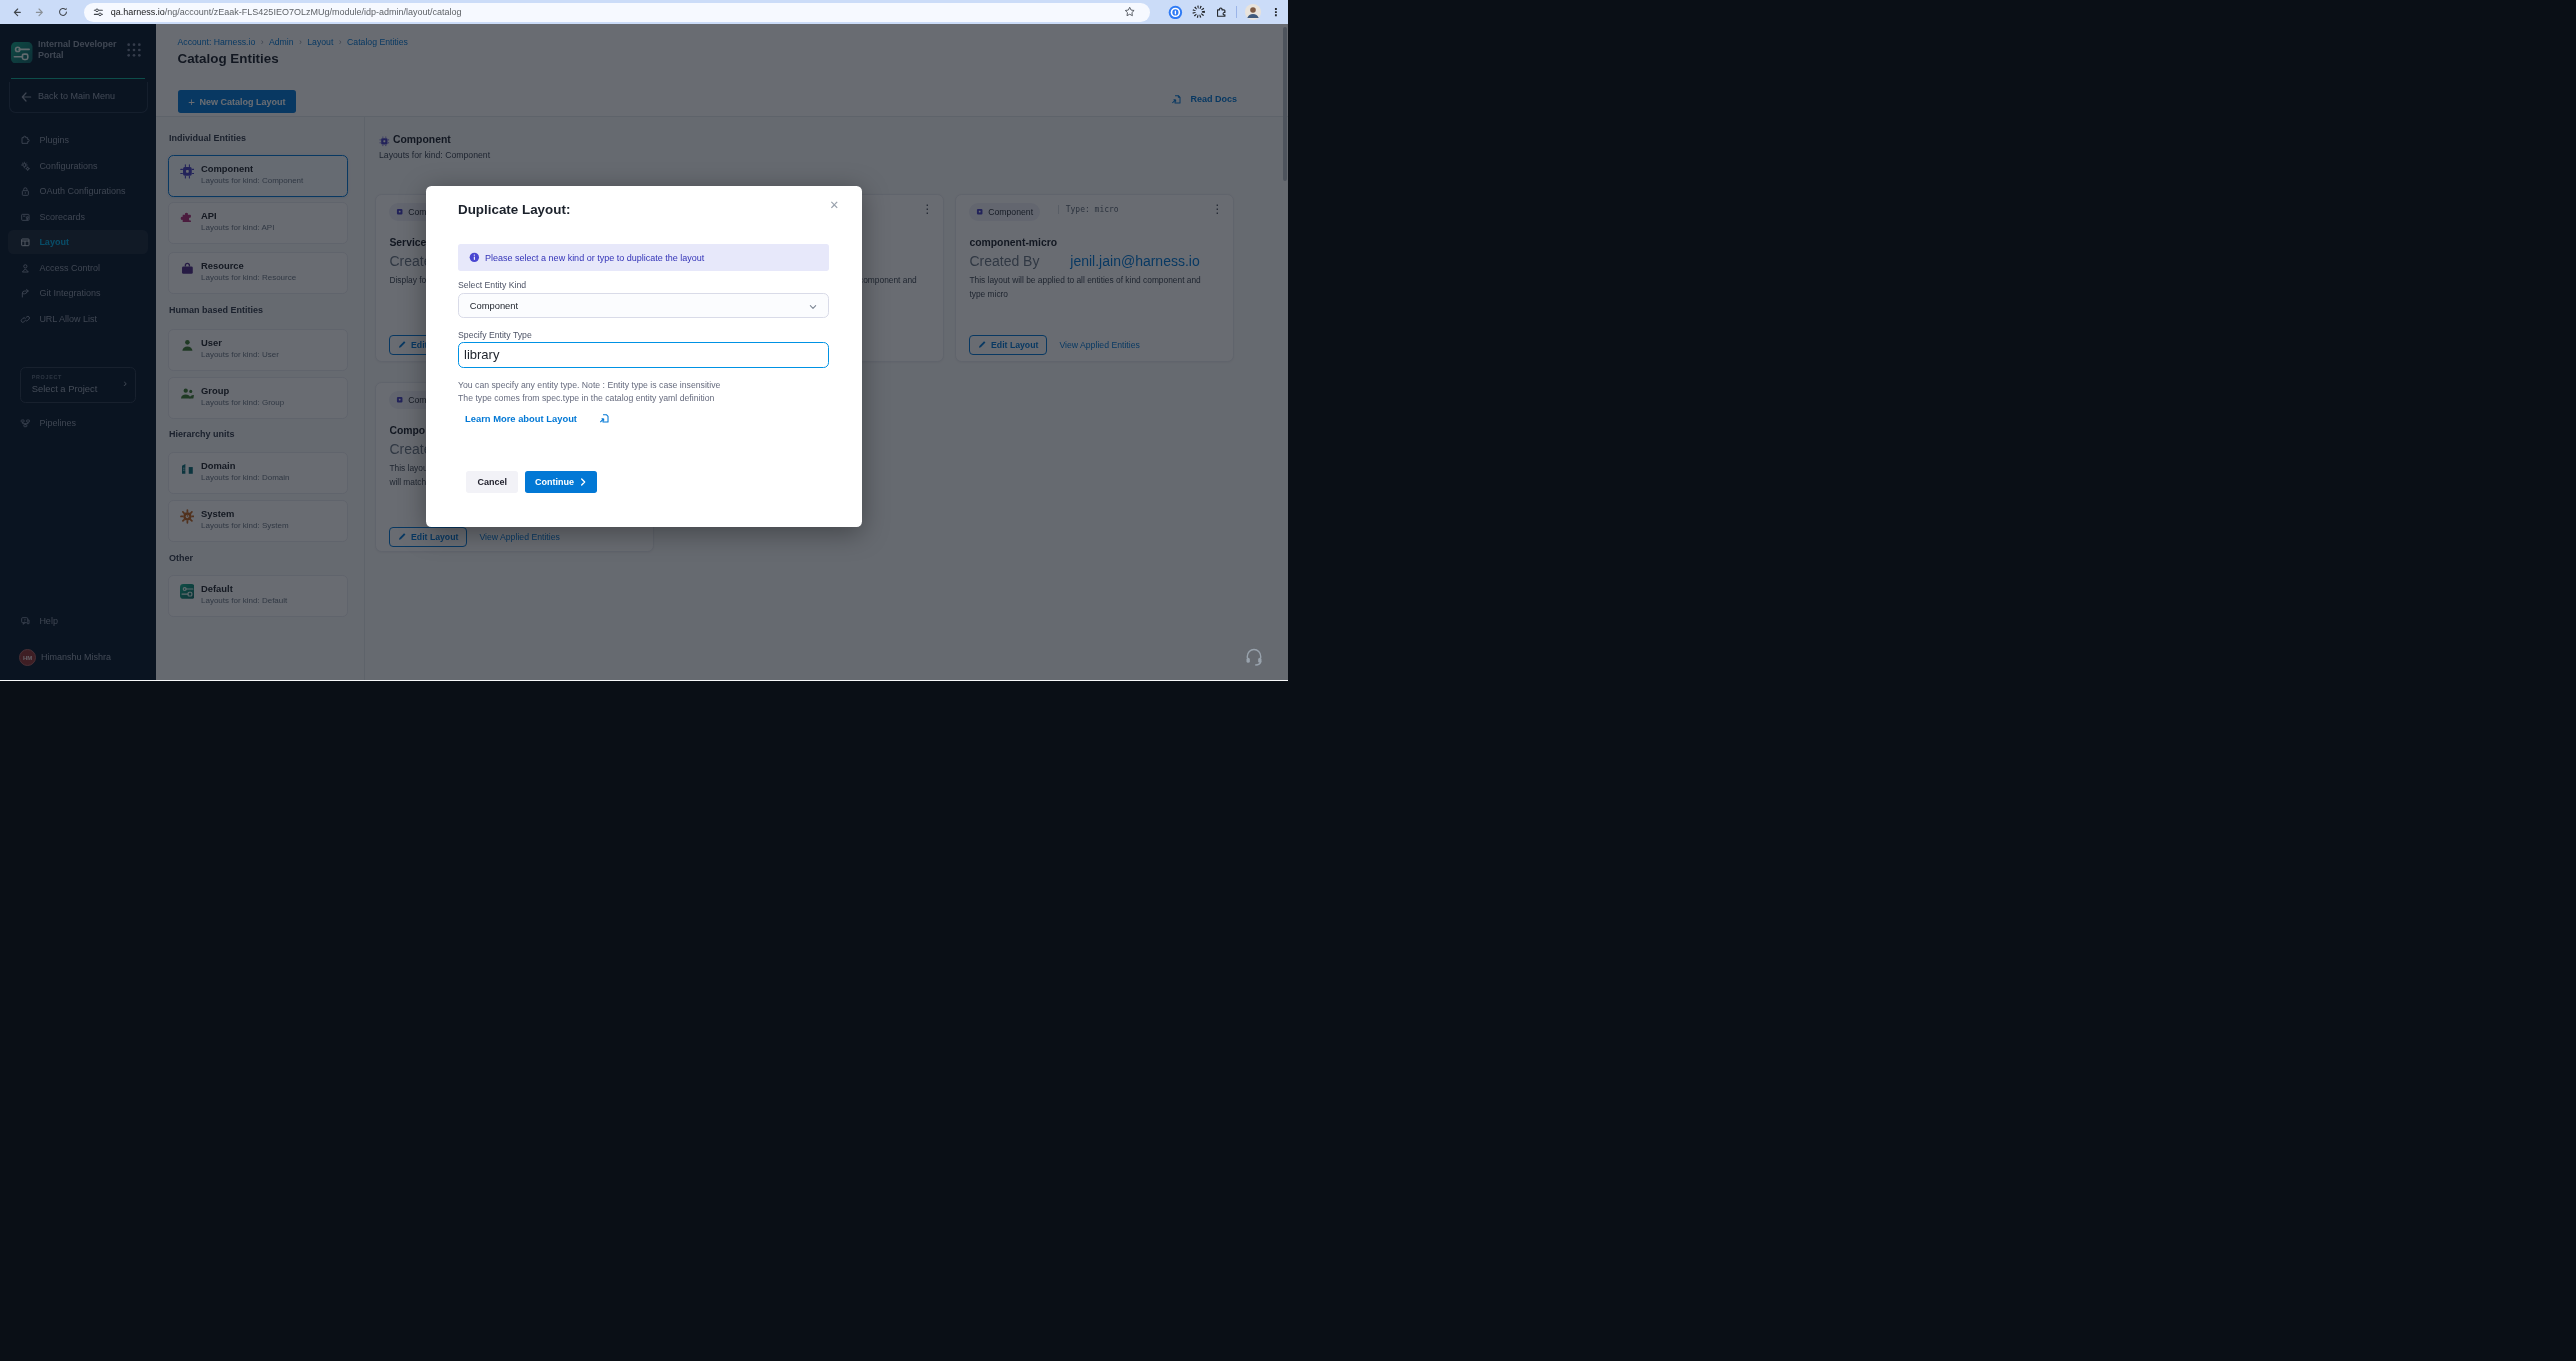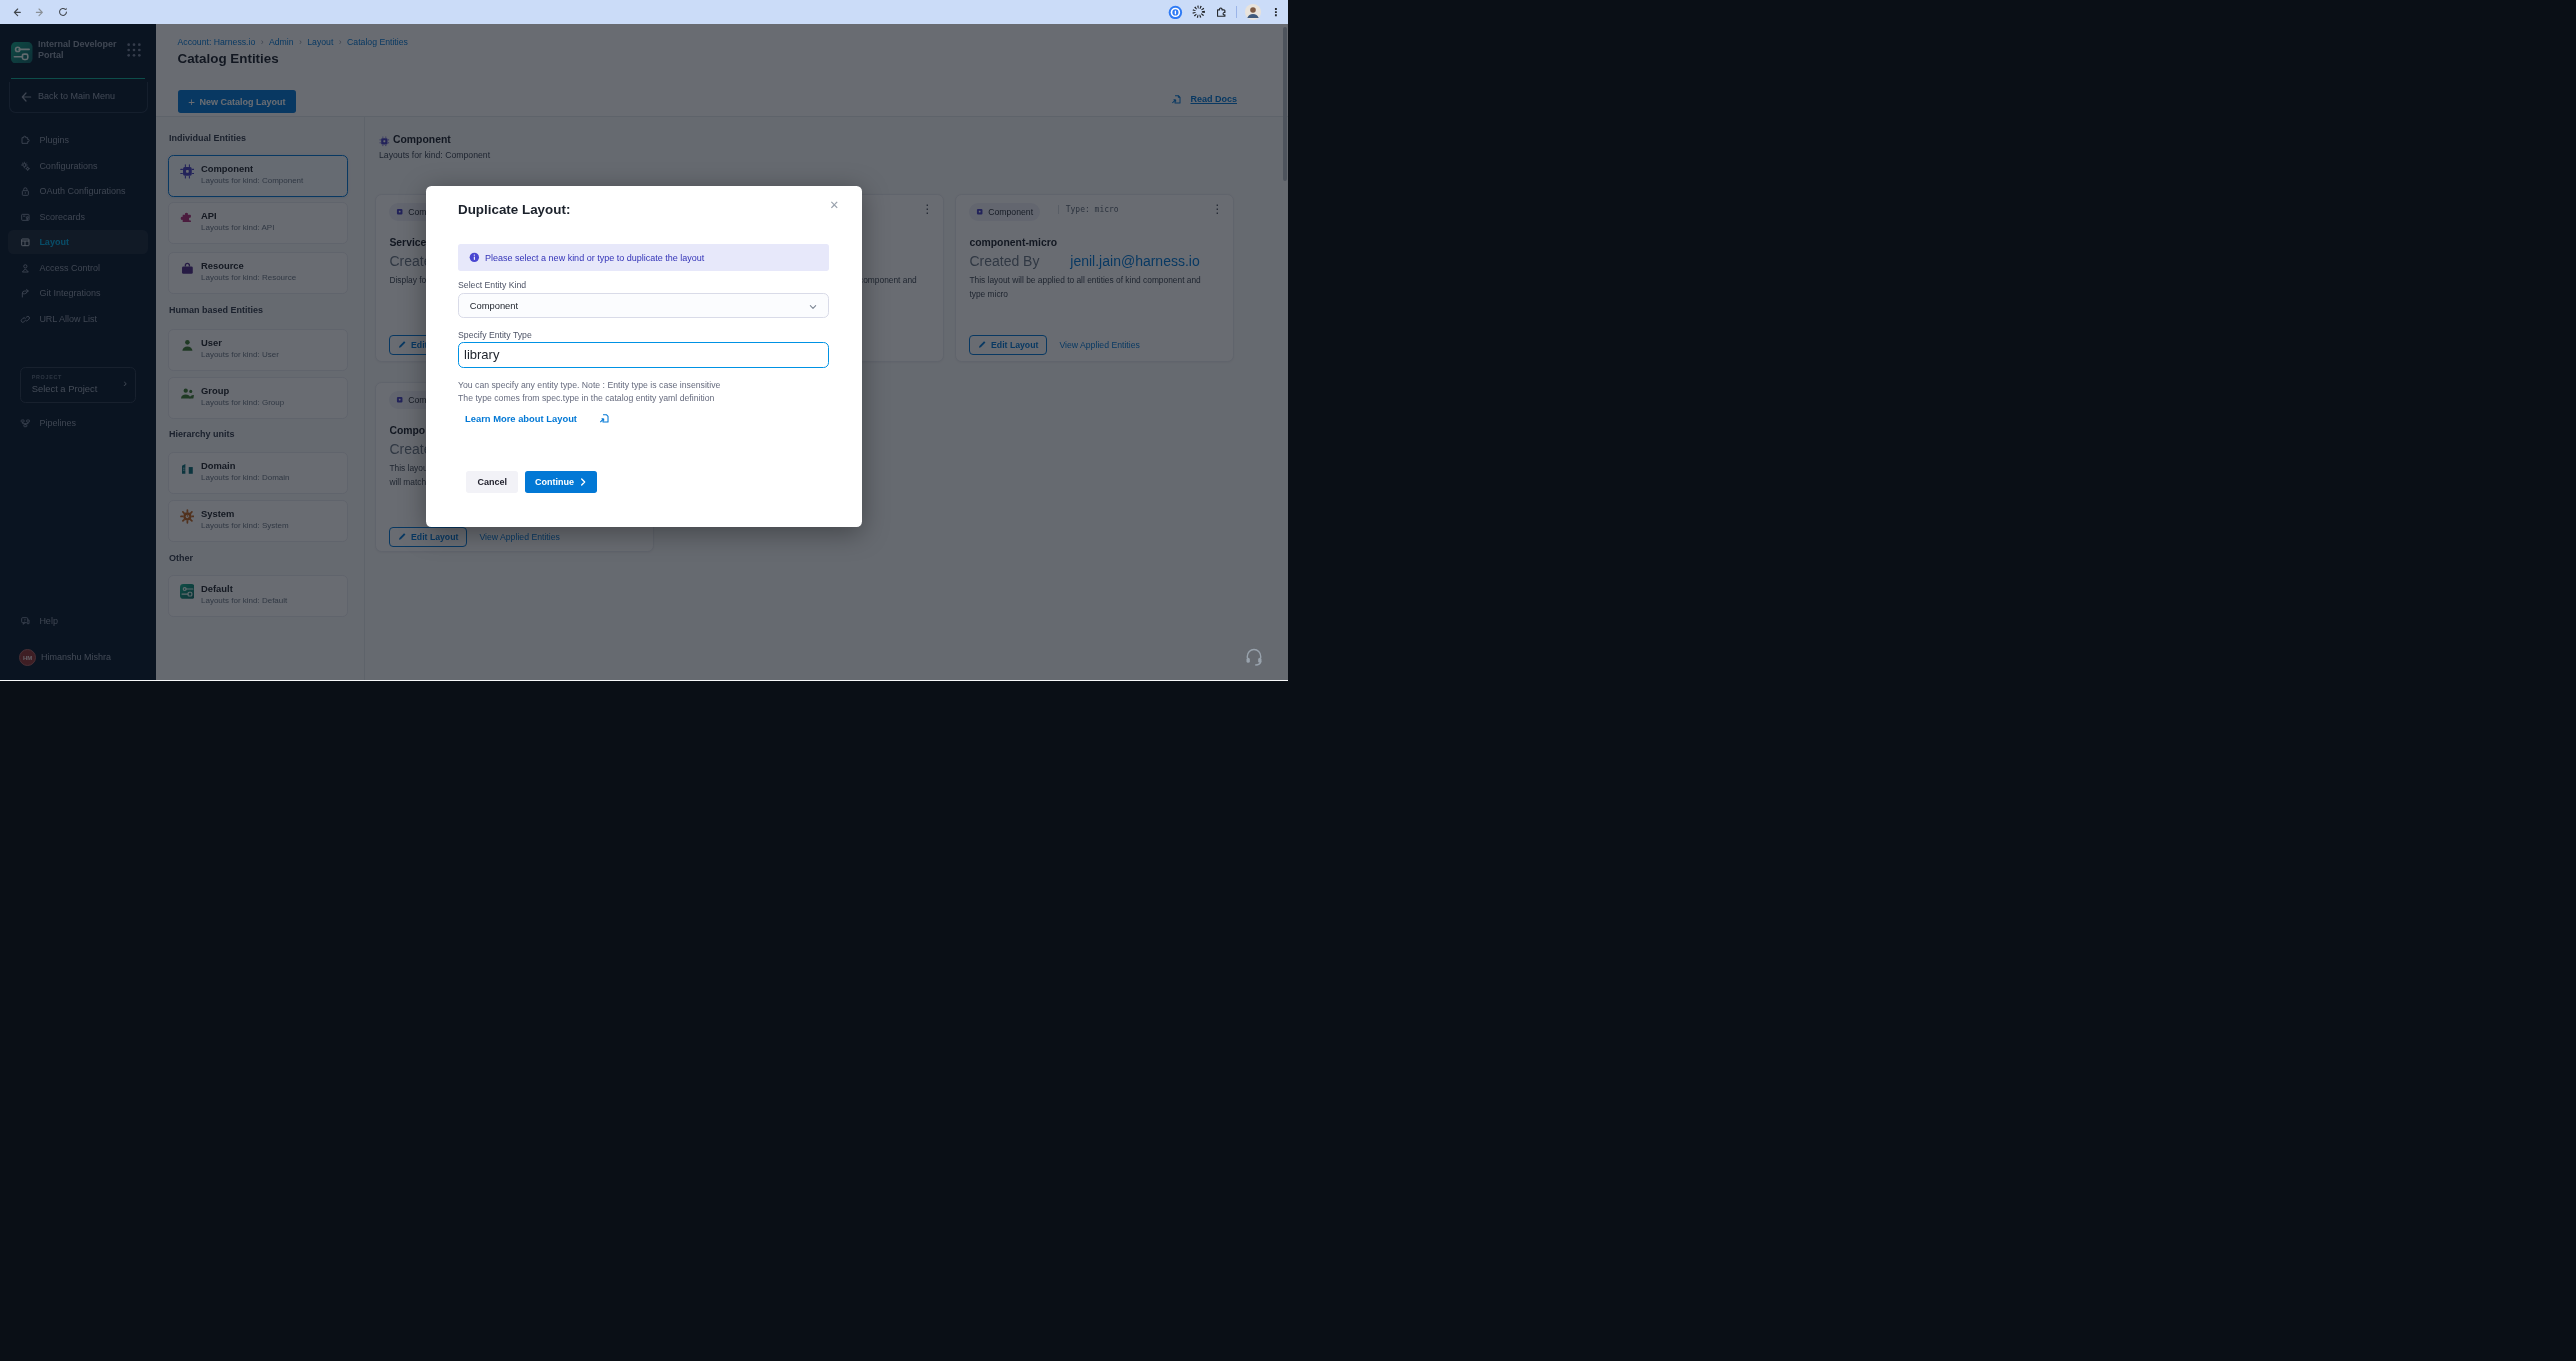--- a/index.html
+++ b/index.html
@@ -131,6 +131,20 @@
         </svg>
     </div>
 
+    <div class="urlpill">
+      <svg width="10.7" height="10.7" viewBox="0 0 16 16" style="margin:0 6.7px 0 9.4px">
+          <g stroke="#41464c" stroke-width="1.6" stroke-linecap="round">
+            <line x1="2" y1="5" x2="14" y2="5"></line>
+            <line x1="2" y1="11" x2="14" y2="11"></line>
+          </g>
+          <circle cx="6" cy="5" r="2" fill="#f6f9ff" stroke="#41464c" stroke-width="1.4"></circle>
+          <circle cx="10.5" cy="11" r="2" fill="#f6f9ff" stroke="#41464c" stroke-width="1.4"></circle>
+        </svg>
+      <div class="urltext"><span>qa.harness.io</span><span class="urlpath">/ng/account/zEaak-FLS425IEO7OLzMUg/module/idp-admin/layout/catalog</span></div>
+      <svg width="11.4" height="11.4" viewBox="0 0 16 16" style="position:absolute;right:14.8px;top:3.4px">
+          <path d="M8 1.8 l1.9 3.9 4.3 .6 -3.1 3 .7 4.3 L8 11.6 4.2 13.6 4.9 9.3 1.8 6.3 6.1 5.7 z" fill="none" stroke="#50555c" stroke-width="1.3" stroke-linejoin="round"></path>
+        </svg>
+    </div>
 
     <div class="chrome-right">
       <svg width="14.8" height="14.8" viewBox="0 0 22 22" style="margin-right:9.4px">

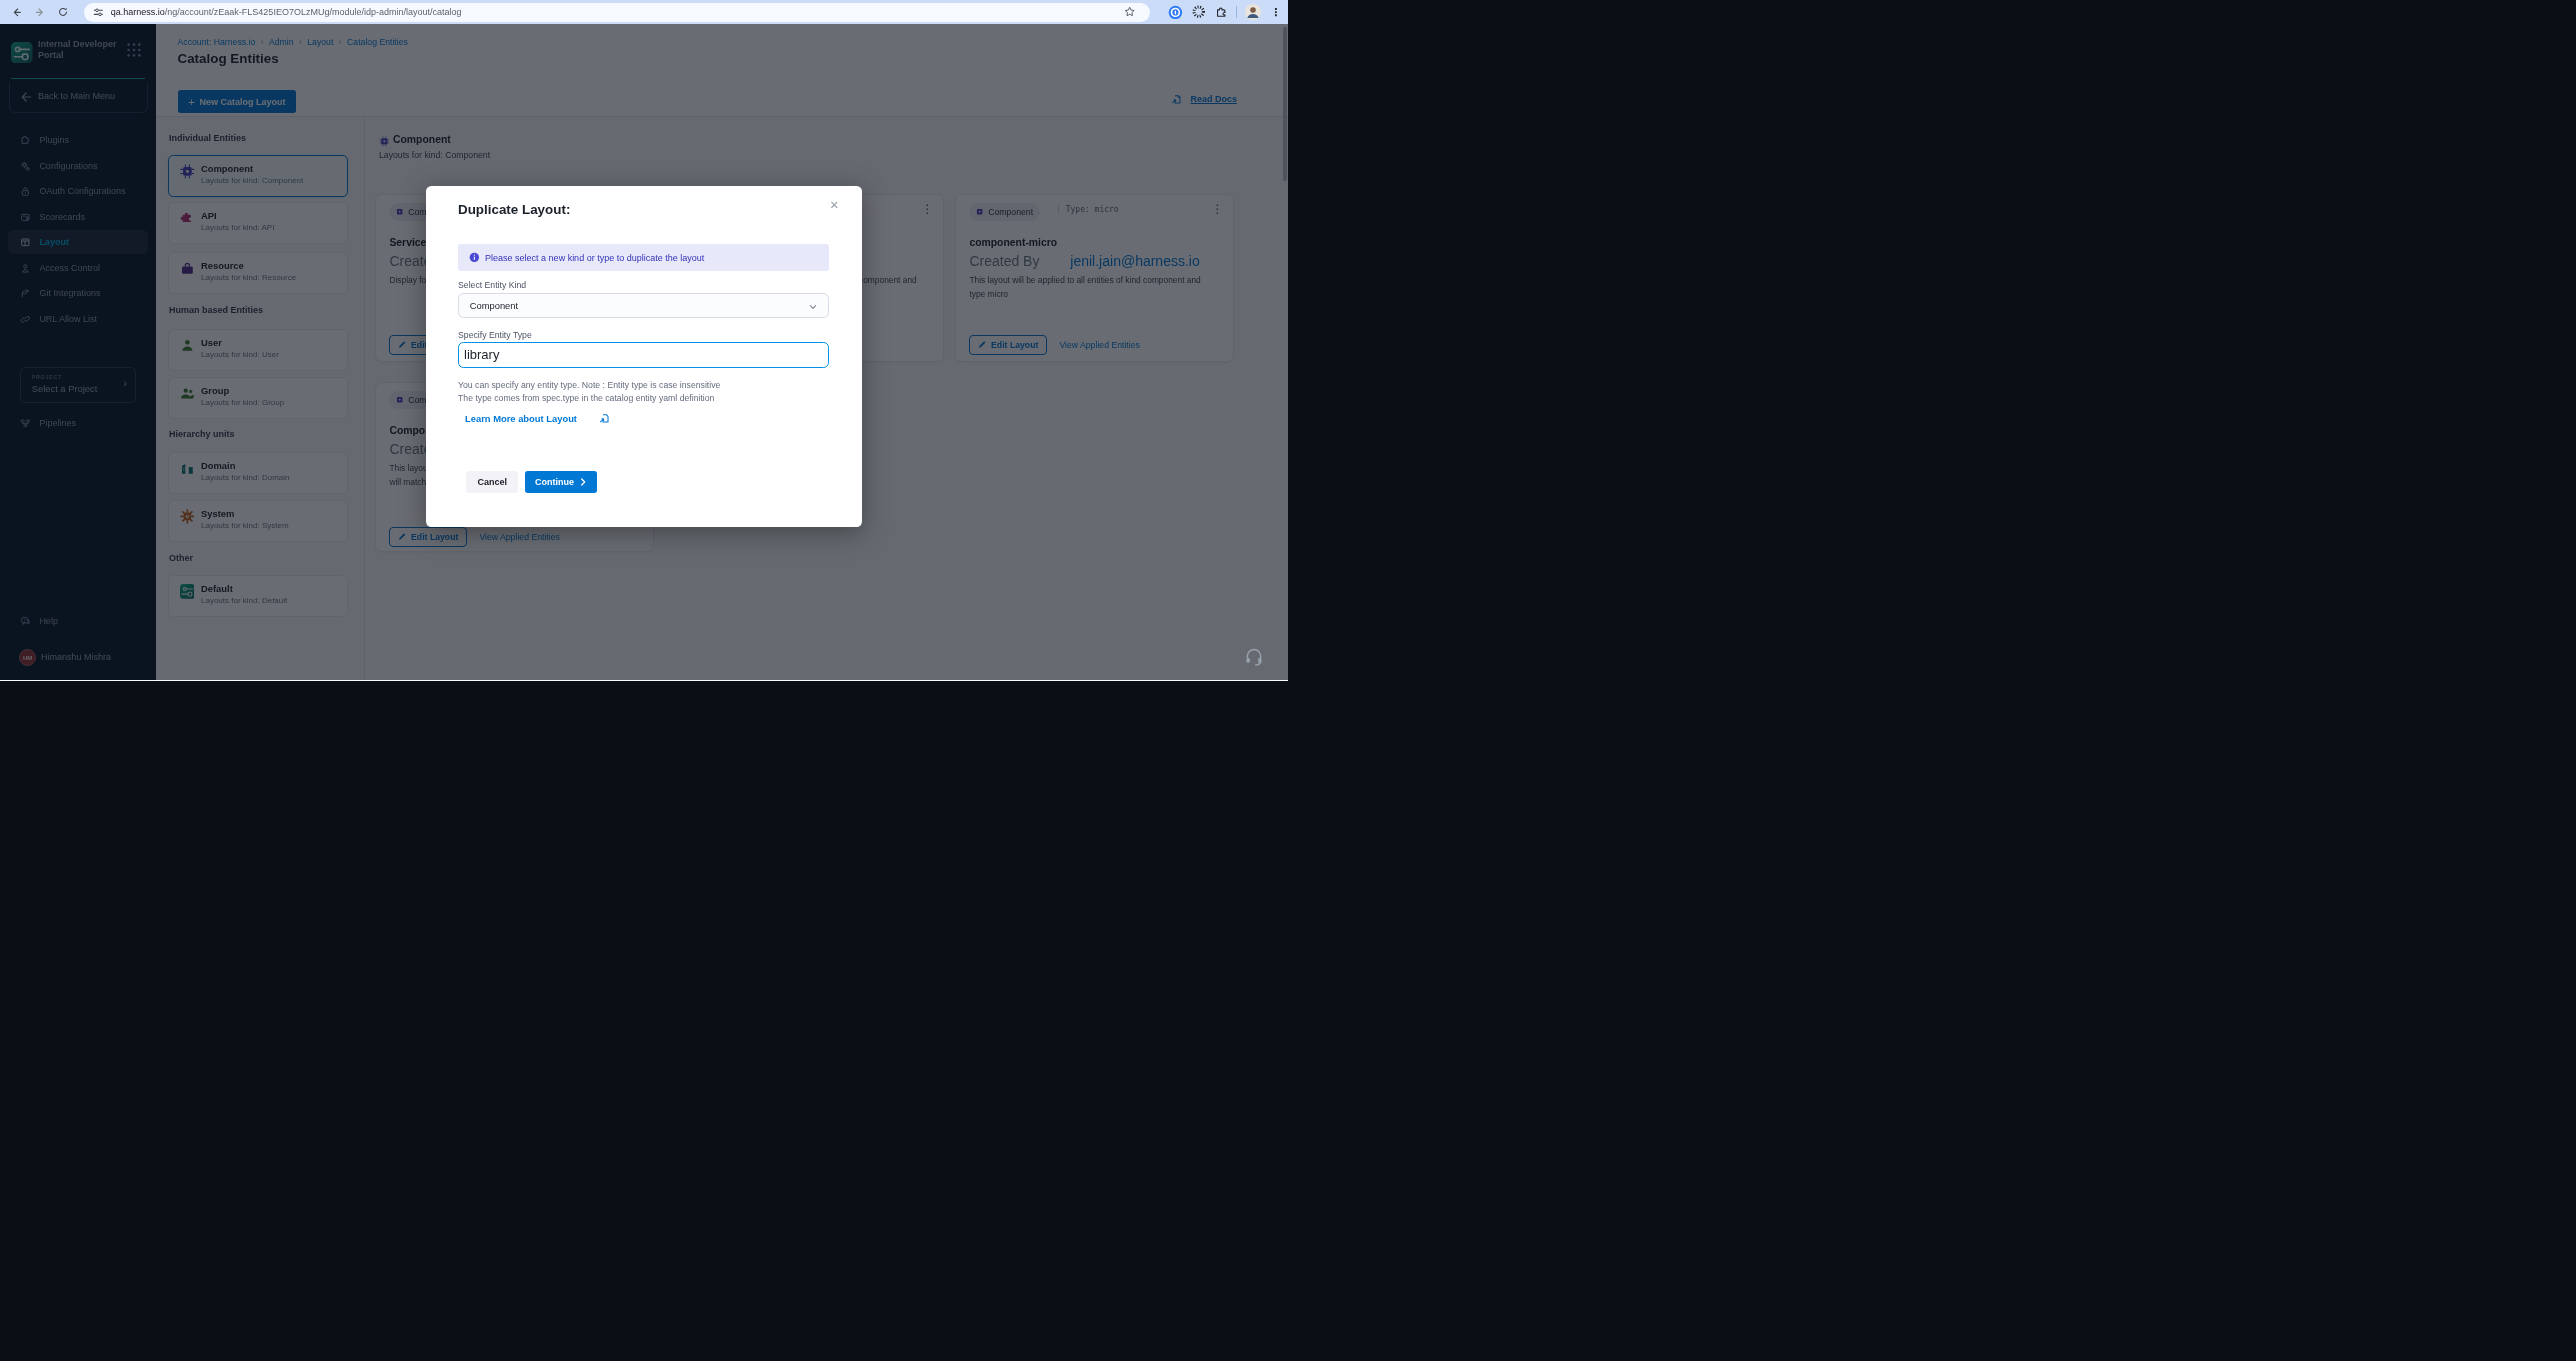--- a/index.html
+++ b/index.html
@@ -49,7 +49,7 @@
                color:#fff;font-size:9px;font-weight:600;display:flex;align-items:center;gap:4.7px;
                font-family:"Liberation Sans",sans-serif;}
   .readdocs{position:absolute;right:51px;top:70px;display:flex;gap:9px;color:#0278d5;
-            font-size:9px;font-weight:600;text-decoration:underline;}
+            font-size:9px;font-weight:600;}
 
   
   .sect-h{position:absolute;left:169px;font-size:9px;font-weight:600;color:#323c4b;}

